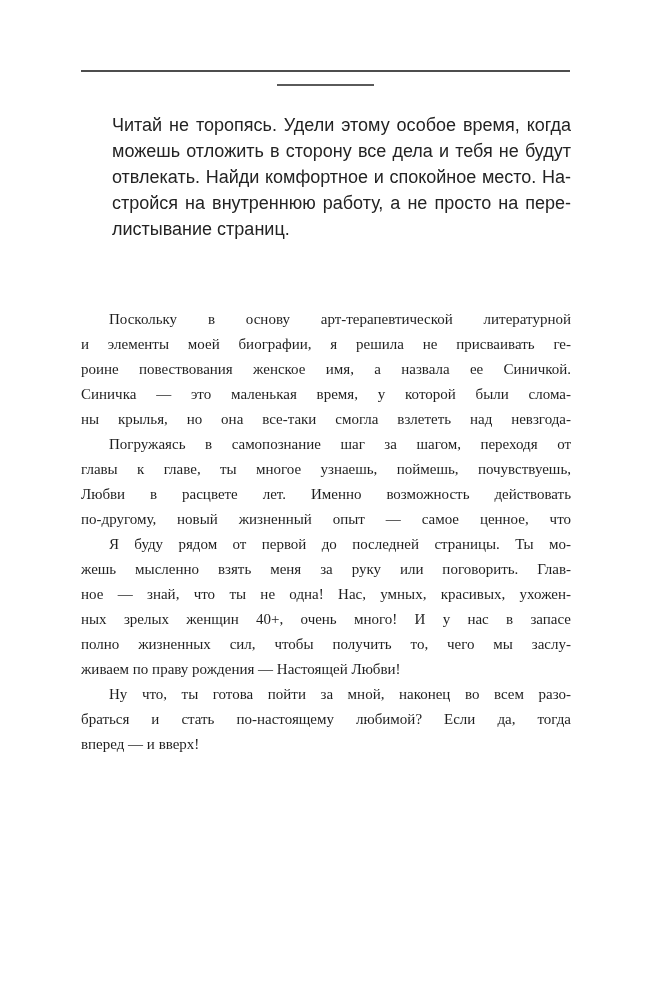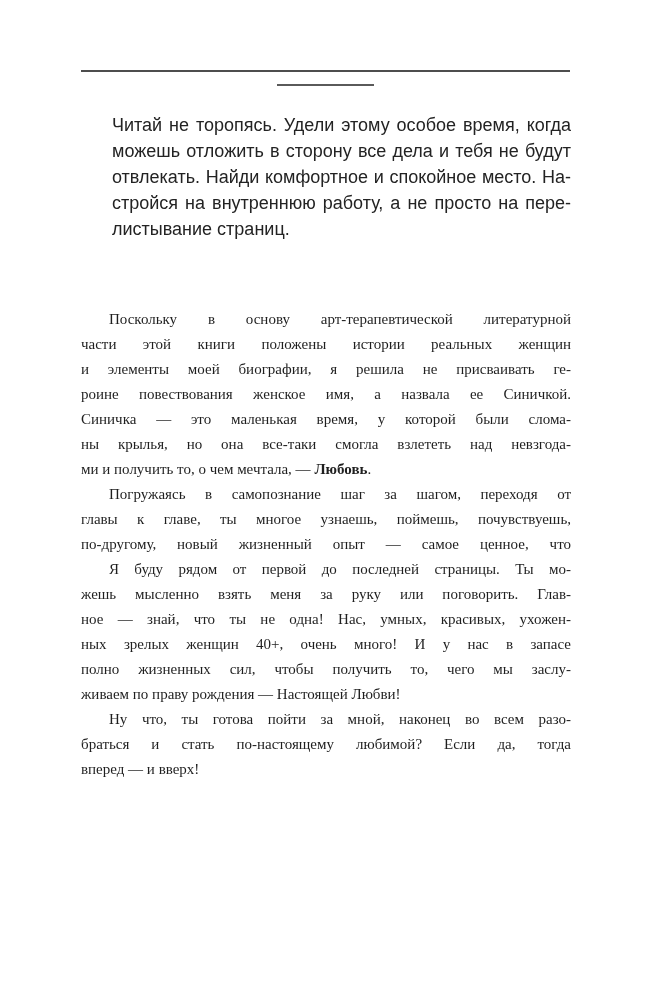--- a/index.html
+++ b/index.html
@@ -75,7 +75,6 @@
   <div class="body-text">
     <div class="para">
       <div class="ln j ind">Поскольку в основу арт-терапевтической литературной</div>
-      <div class="ln j">части этой книги положены истории реальных женщин</div>
       <div class="ln j">и элементы моей биографии, я решила не присваивать ге-</div>
       <div class="ln j">роине повествования женское имя, а назвала ее Синичкой.</div>
       <div class="ln j">Синичка — это маленькая время, у которой были слома-</div>

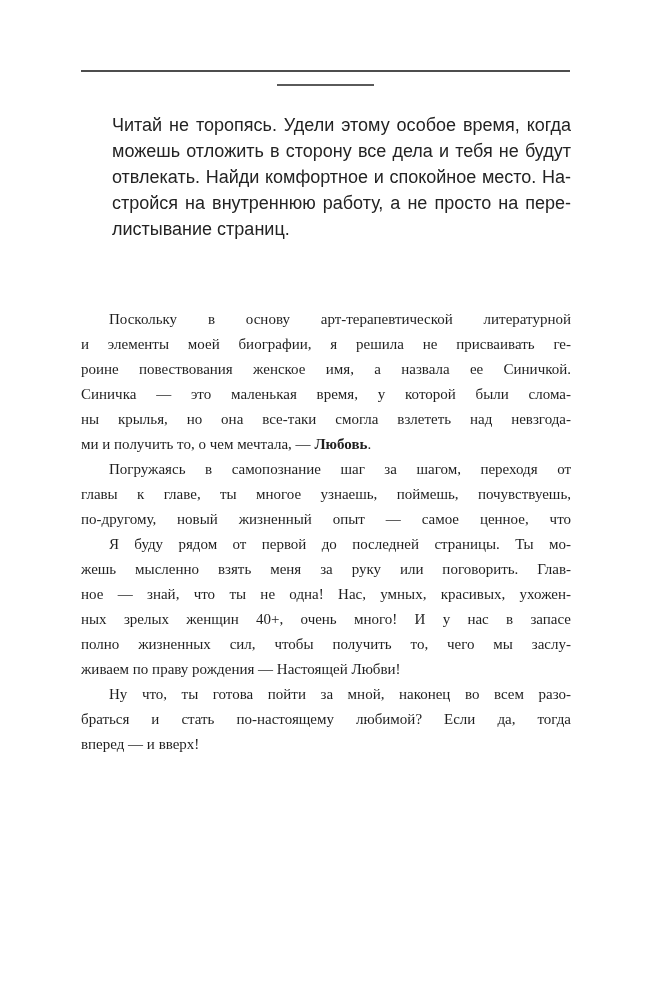--- a/index.html
+++ b/index.html
@@ -79,7 +79,6 @@
       <div class="ln j">роине повествования женское имя, а назвала ее Синичкой.</div>
       <div class="ln j">Синичка — это маленькая время, у которой были слома-</div>
       <div class="ln j">ны крылья, но она все-таки смогла взлететь над невзгода-</div>
-      <div class="ln"><span>ми и получить то, о чем мечтала, — </span><b>Любовь</b><span>.</span></div>
     </div>
 
     <div class="para">

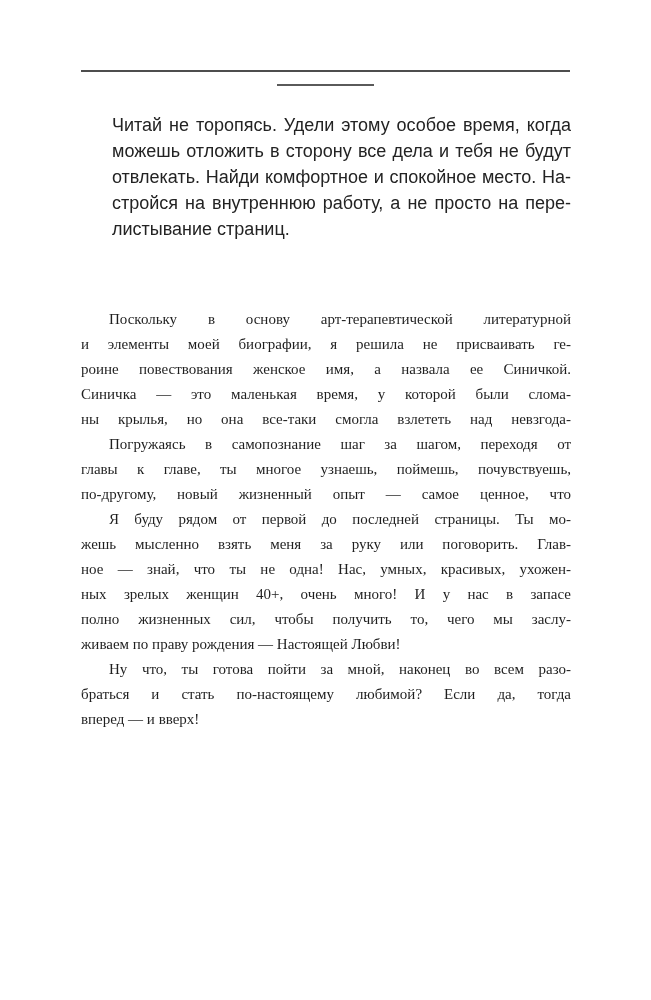--- a/index.html
+++ b/index.html
@@ -84,6 +84,7 @@
     <div class="para">
       <div class="ln j ind">Погружаясь в самопознание шаг за шагом, переходя от</div>
       <div class="ln j">главы к главе, ты многое узнаешь, поймешь, почувствуешь,</div>
+      <div class="ln j">Любви в расцвете лет. Именно возможность действовать</div>
       <div class="ln j">по-другому, новый жизненный опыт — самое ценное, что</div>
     </div>
 

